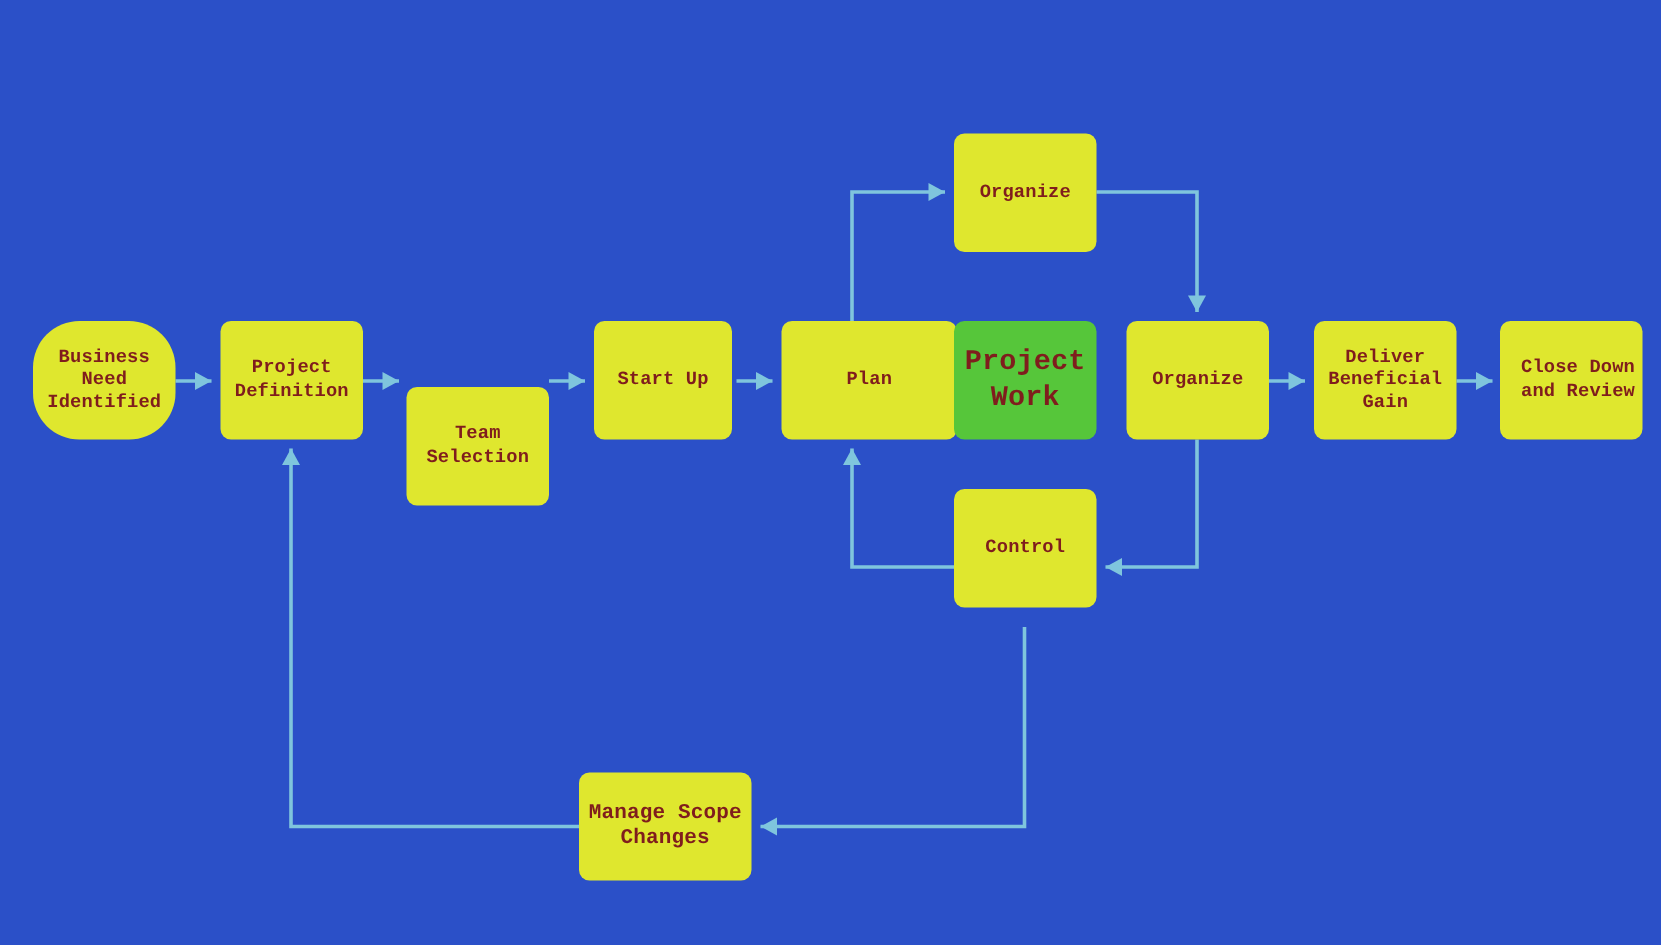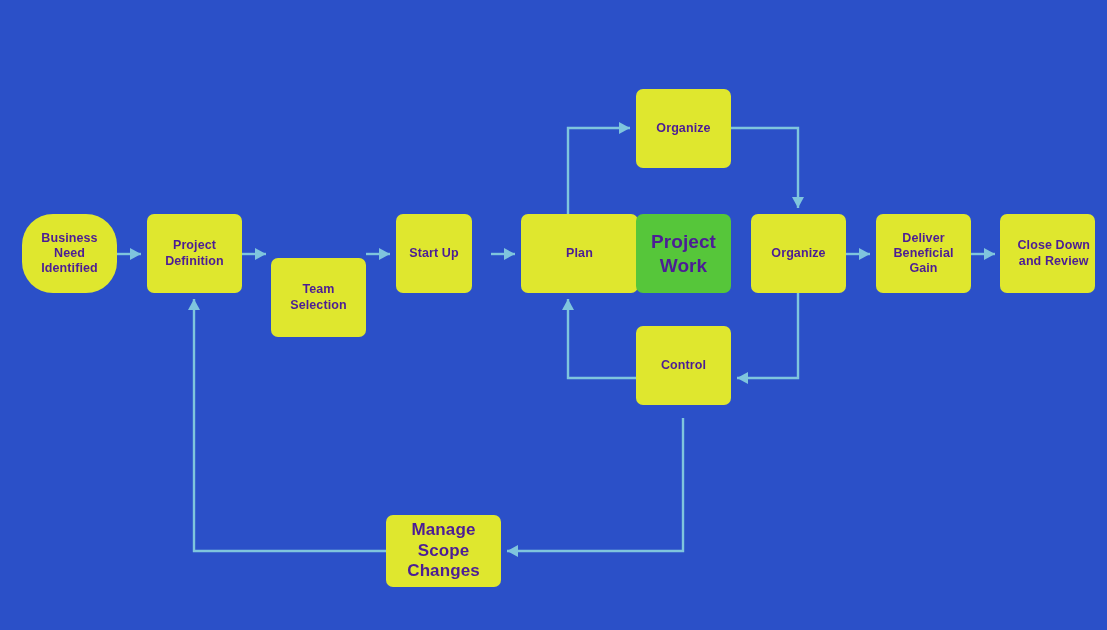--- a/index.html
+++ b/index.html
@@ -29,11 +29,12 @@
     align-items: center;
     justify-content: center;
     text-align: center;
-    color: #4c1d95;
+    color: #7f1d1d;
     font-weight: bold;
     line-height: 1.22;
     letter-spacing: 0.1px;
     z-index: 2;
+    font-family: Liberation Mono, monospace;
   }
   .node.yellow { background: #dfe72e; }
   .node.green  { background: #56c63a; }

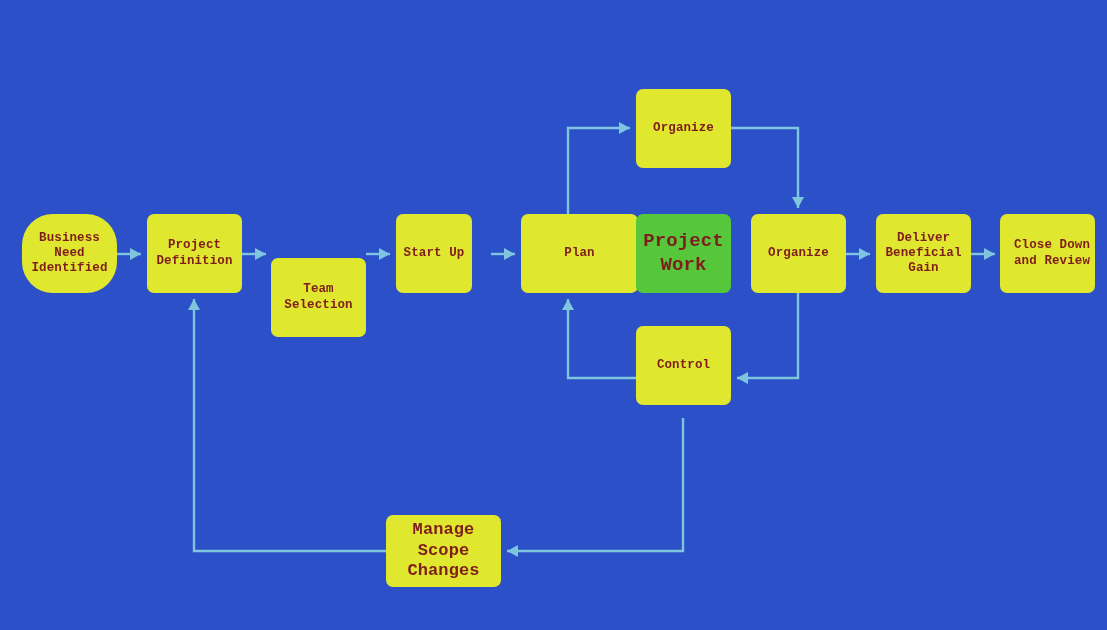--- a/index.html
+++ b/index.html
@@ -107,7 +107,7 @@
       <div class="node yellow sz-sm" style="left: 271px; top: 214px; width: 95px; height: 79px; margin-top: 44px;">
         <span class="label">Team<br>Selection</span>
       </div>
-      <div class="node yellow sz-sm" style="left: 396px; top: 214px; width: 76px; height: 79px;">
+      <div class="node yellow sz-sm" style="left: 396px; top: 214px; width: 92px; height: 79px;">
         <span class="label">Start Up</span>
       </div>
       <div class="node yellow sz-sm" style="left: 521px; top: 214px; width: 117px; height: 79px;">

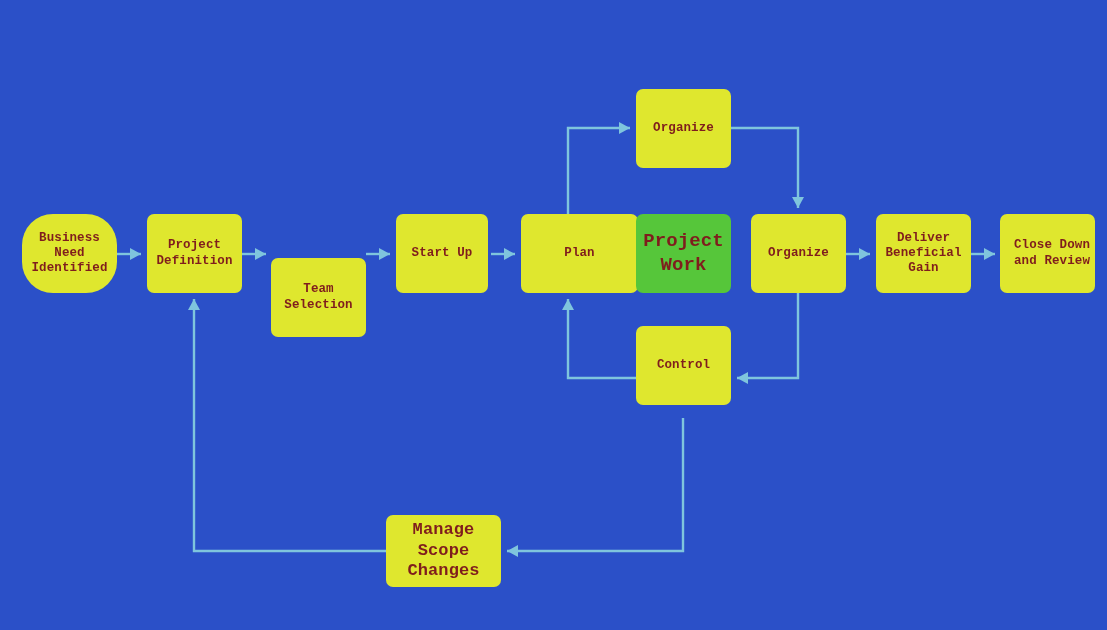--- a/index.html
+++ b/index.html
@@ -40,7 +40,7 @@
   .node.green  { background: #56c63a; }
   .node .label { display: block; padding: 0 5px; }
   .sz-sm { font-size: 12.5px; }
-  .sz-md { font-size: 17px; }
+  .sz-md { font-size: 14px; }
   .sz-lg { font-size: 19px; }
 </style>
 </head>

